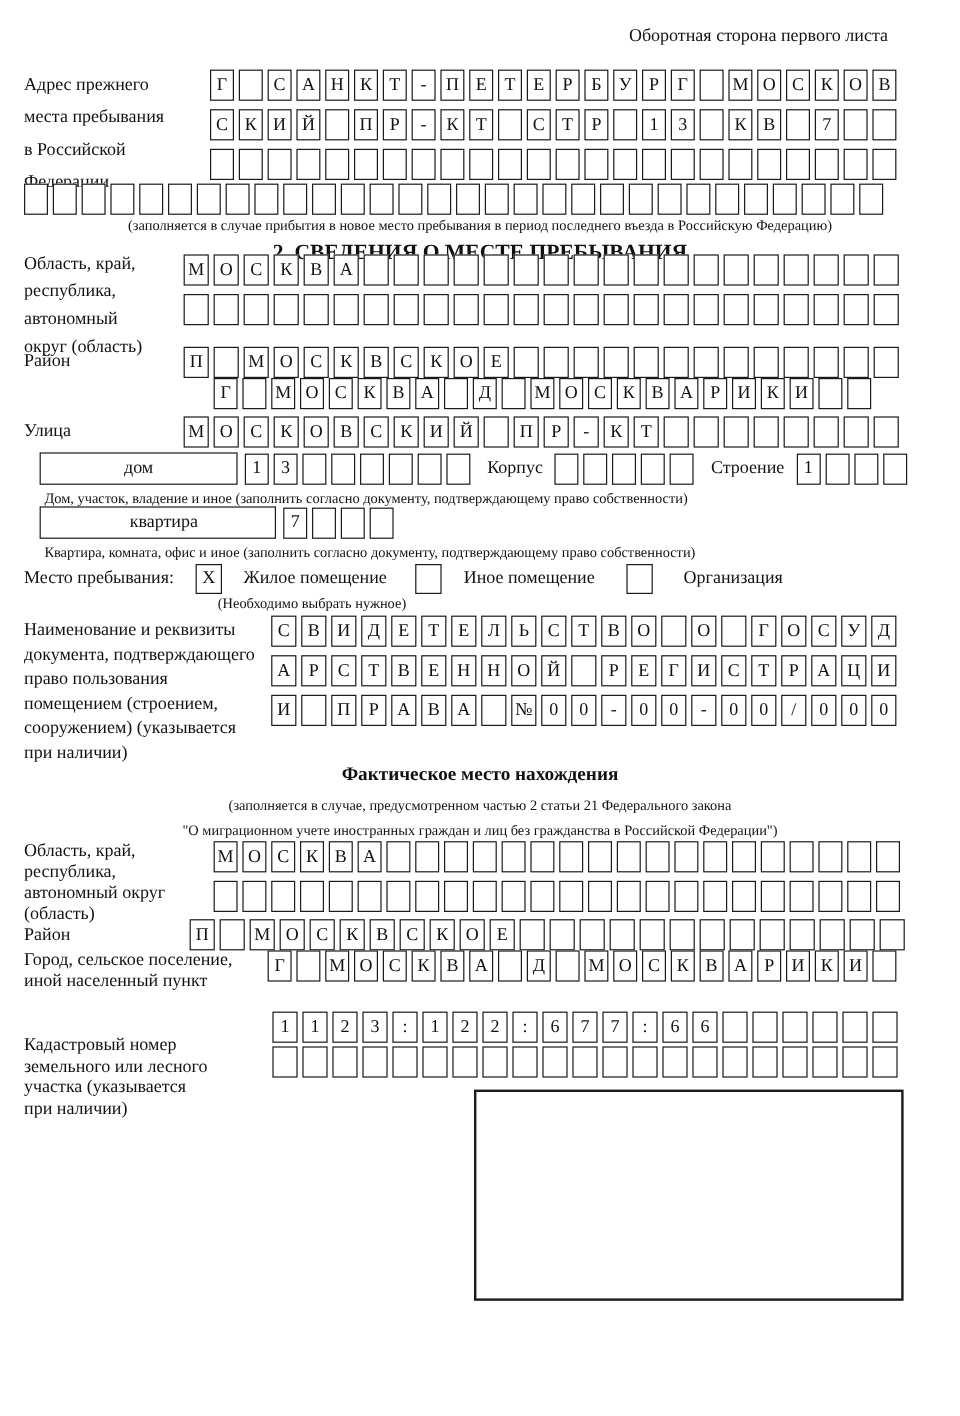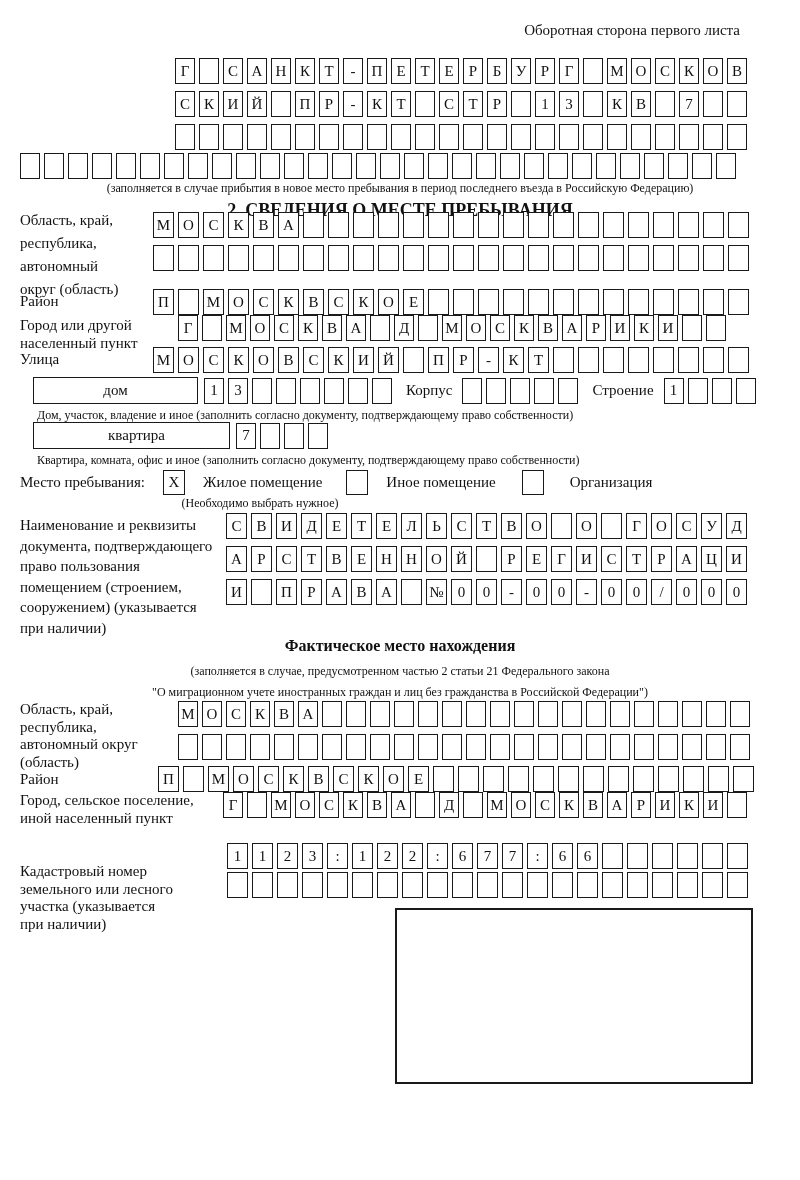--- a/index.html
+++ b/index.html
@@ -41,6 +41,10 @@
 
   <div class="pos hdr" style="top:22px;right:60px;">Оборотная сторона первого листа</div>
 
+  <div class="pos lbl" style="top:58px;left:20px;line-height:27px;width:150px;">Адрес прежнего
+места пребывания
+в Российской
+Федерации</div>
   <div class="pos rows" style="top:58px;left:175px;">
     <div class="cellrow">
         <span class="cell">Г</span>

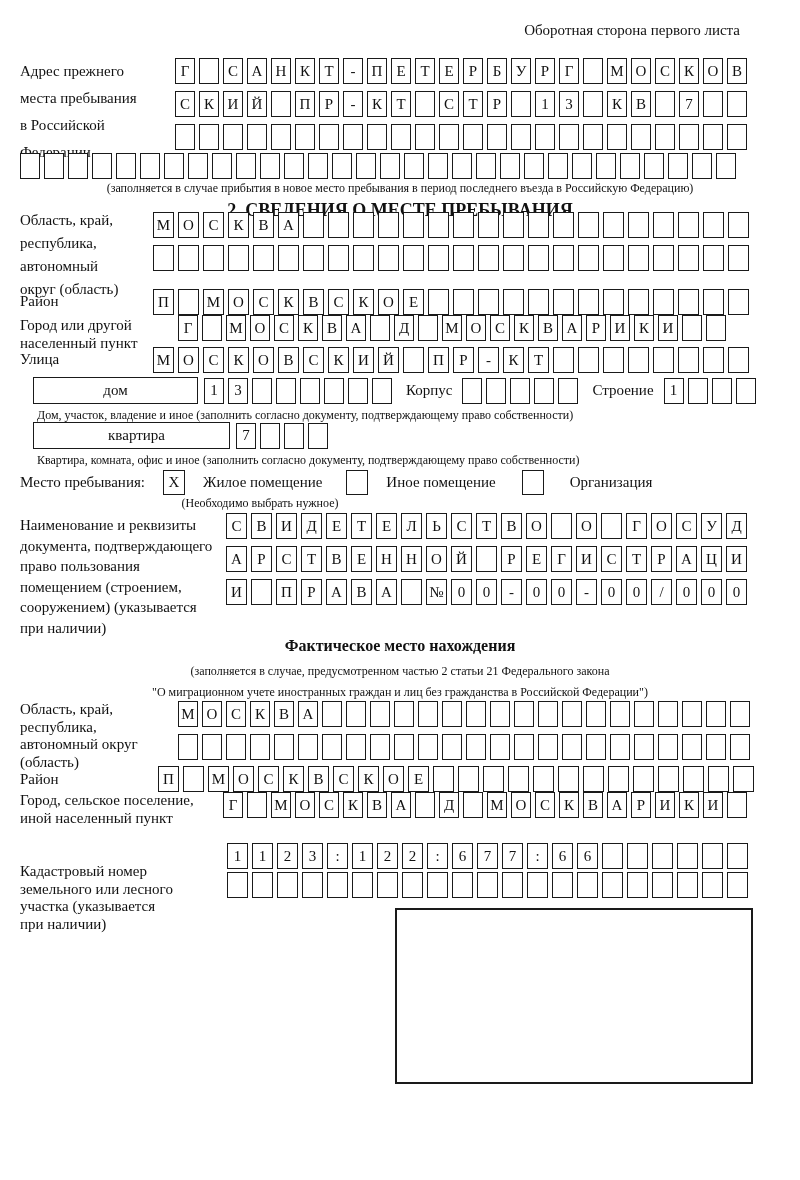--- a/index.html
+++ b/index.html
@@ -248,8 +248,6 @@
       <span class="cell"></span>
     </div>
 
-  <div class="pos lbl" style="top:316px;left:20px;line-height:18px;width:155px;">Город или другой
-населенный пункт</div>
   <div class="pos cellrow" style="top:315px;left:178px;">
       <span class="cell">Г</span>
       <span class="cell"></span>

